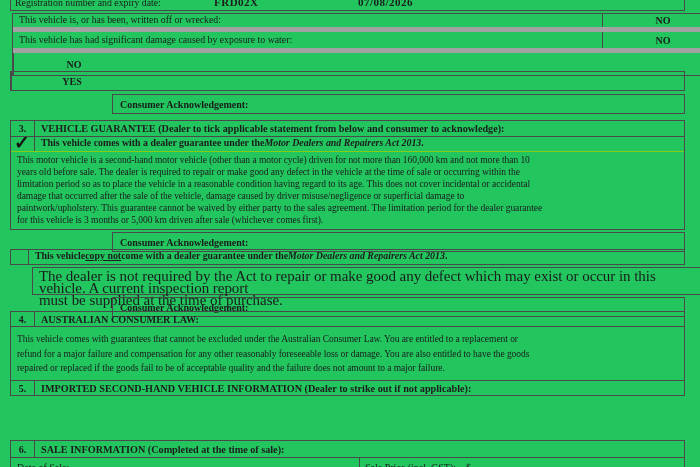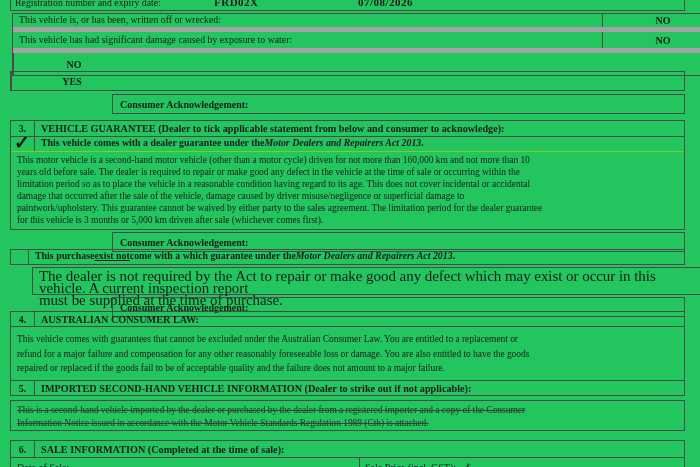--- a/index.html
+++ b/index.html
@@ -120,7 +120,7 @@
   <div class="box gno">
     <div class="chkcell"></div>
     <div class="stmt">
-      <span>This purchase </span>
+      <span>This vehicle </span>
         <u>exist not</u>
         <span> come with a which guarantee under the </span>
         <i>Motor Dealers and Repairers Act 2013</i>

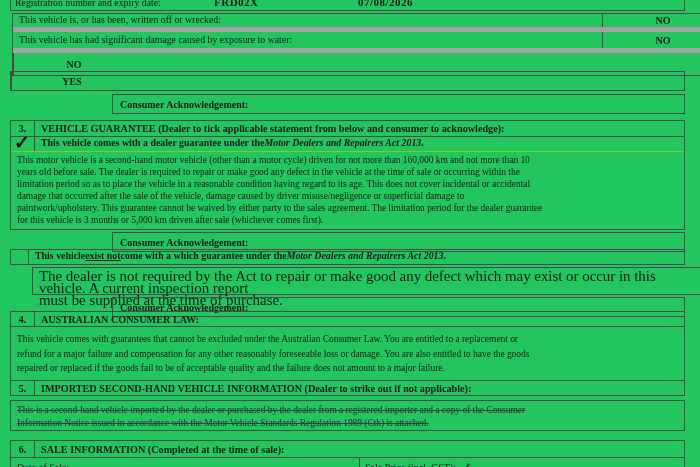--- a/index.html
+++ b/index.html
@@ -121,7 +121,7 @@
     <div class="chkcell"></div>
     <div class="stmt">
       <span>This vehicle </span>
-        <u>exist not</u>
+        <u>copy not</u>
         <span> come with a which guarantee under the </span>
         <i>Motor Dealers and Repairers Act 2013</i>
         <span>.</span>

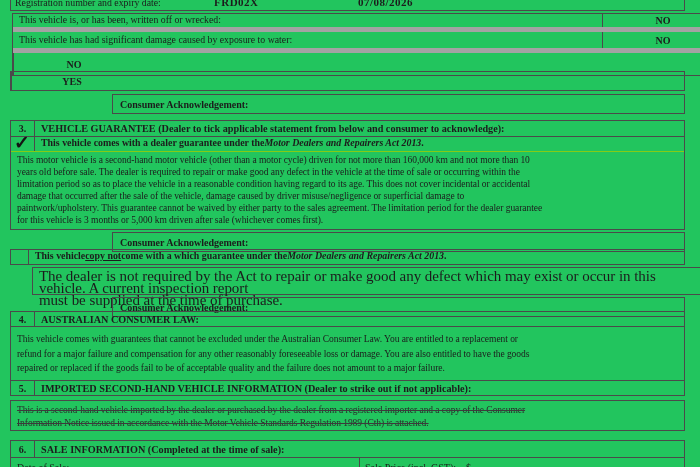--- a/index.html
+++ b/index.html
@@ -122,7 +122,7 @@
     <div class="stmt">
       <span>This vehicle </span>
         <u>copy not</u>
-        <span> come with a which guarantee under the </span>
+        <span> come with a dealer guarantee under the </span>
         <i>Motor Dealers and Repairers Act 2013</i>
         <span>.</span>
     </div>

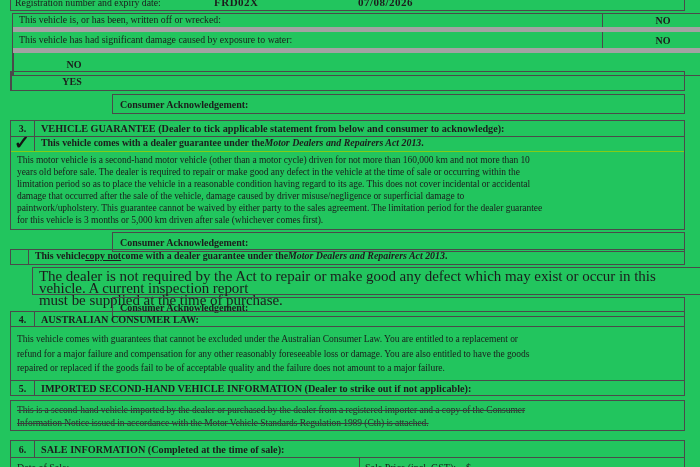--- a/index.html
+++ b/index.html
@@ -150,8 +150,6 @@
       <div class="titlecell">IMPORTED SECOND-HAND VEHICLE INFORMATION (Dealer to strike out if not applicable):</div>
     </div>
   </div>
-  <div class="box sec5body ml">This is a second-hand vehicle imported by the dealer or purchased by the dealer from a registered importer and a copy of the Consumer
-Information Notice issued in accordance with the Motor Vehicle Standards Regulation 1989 (Cth) is attached.</div>
 
   <div class="box sec6">
     <div class="sec-head-row hrow">

